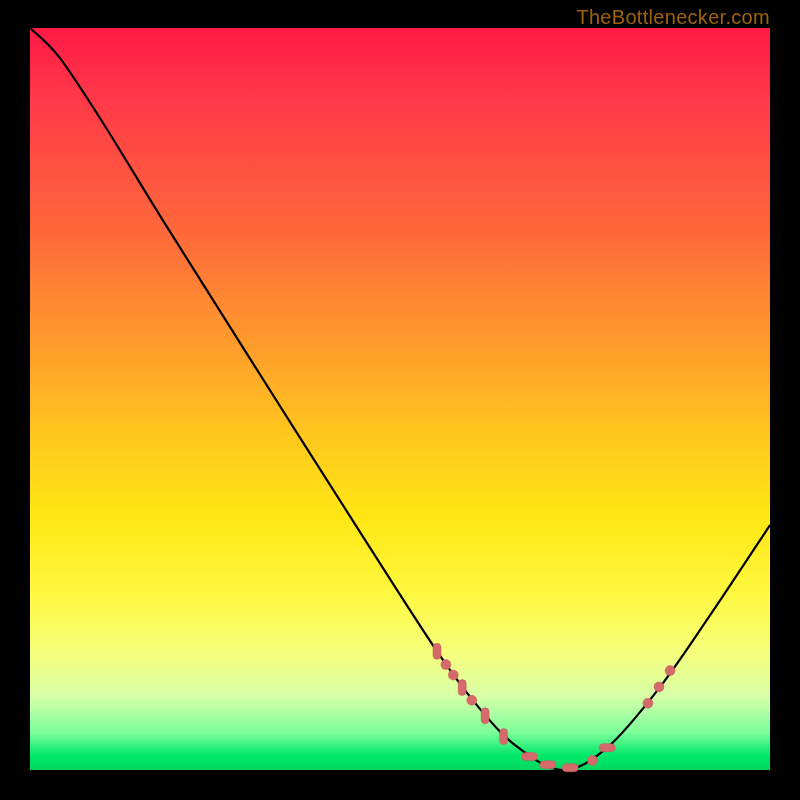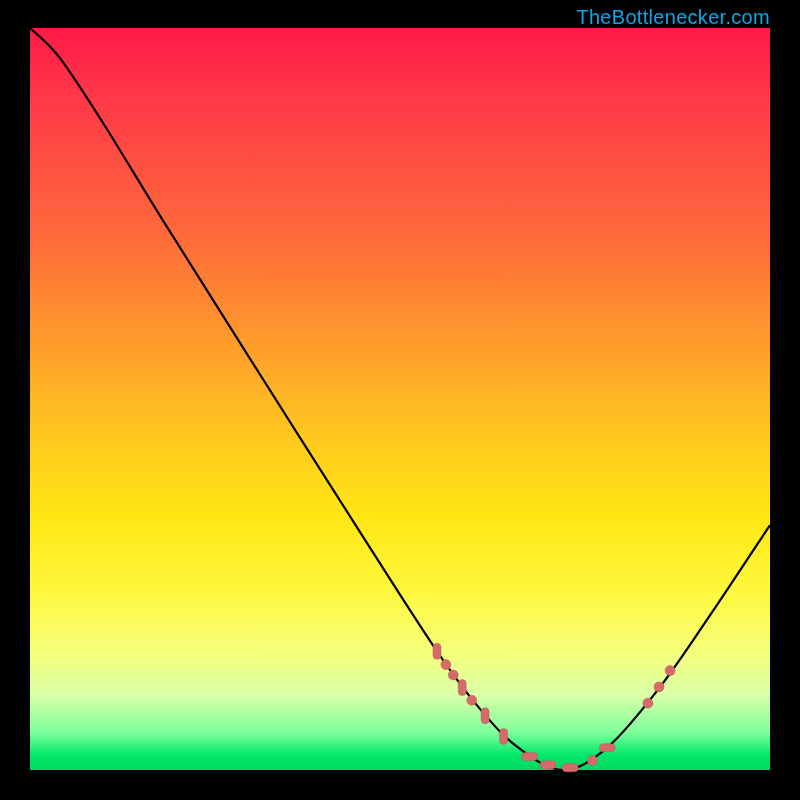--- a/index.html
+++ b/index.html
@@ -44,7 +44,7 @@
     position: absolute;
     top: 6px;
     right: 30px;
-    color: #0ea5e9;
+    color: #a16207;
     font-size: 20px;
     letter-spacing: 0.3px;
   }

